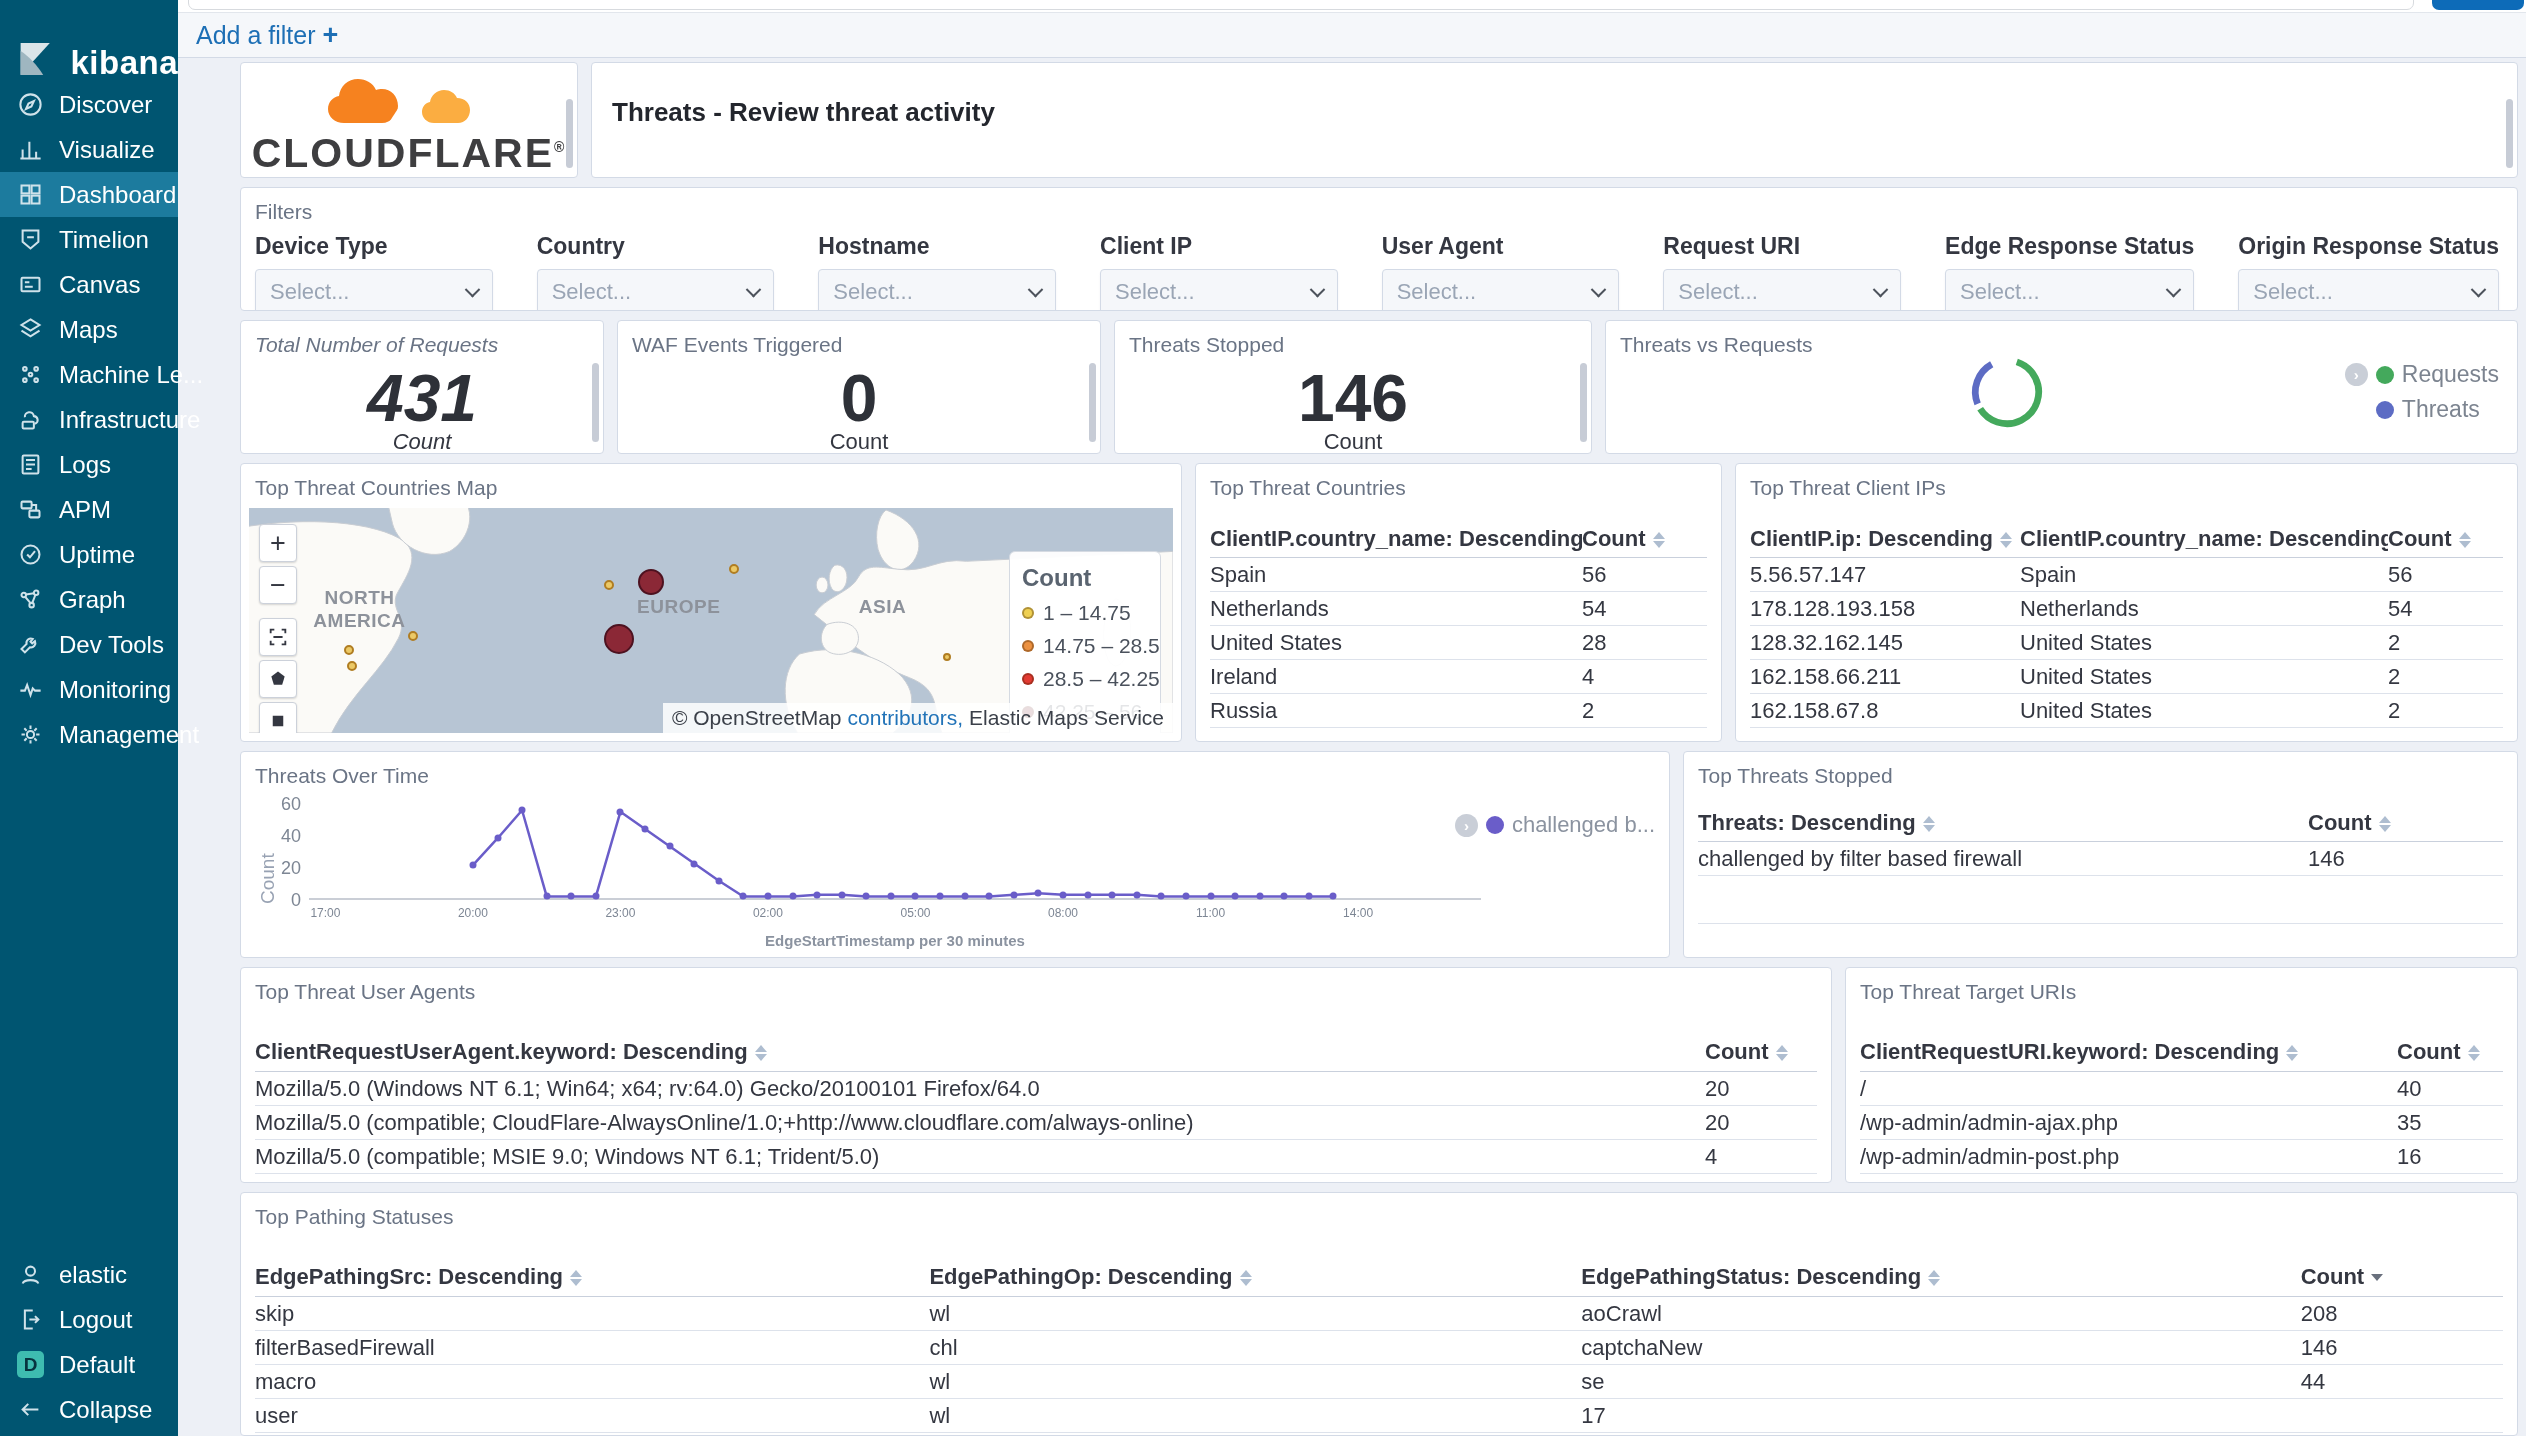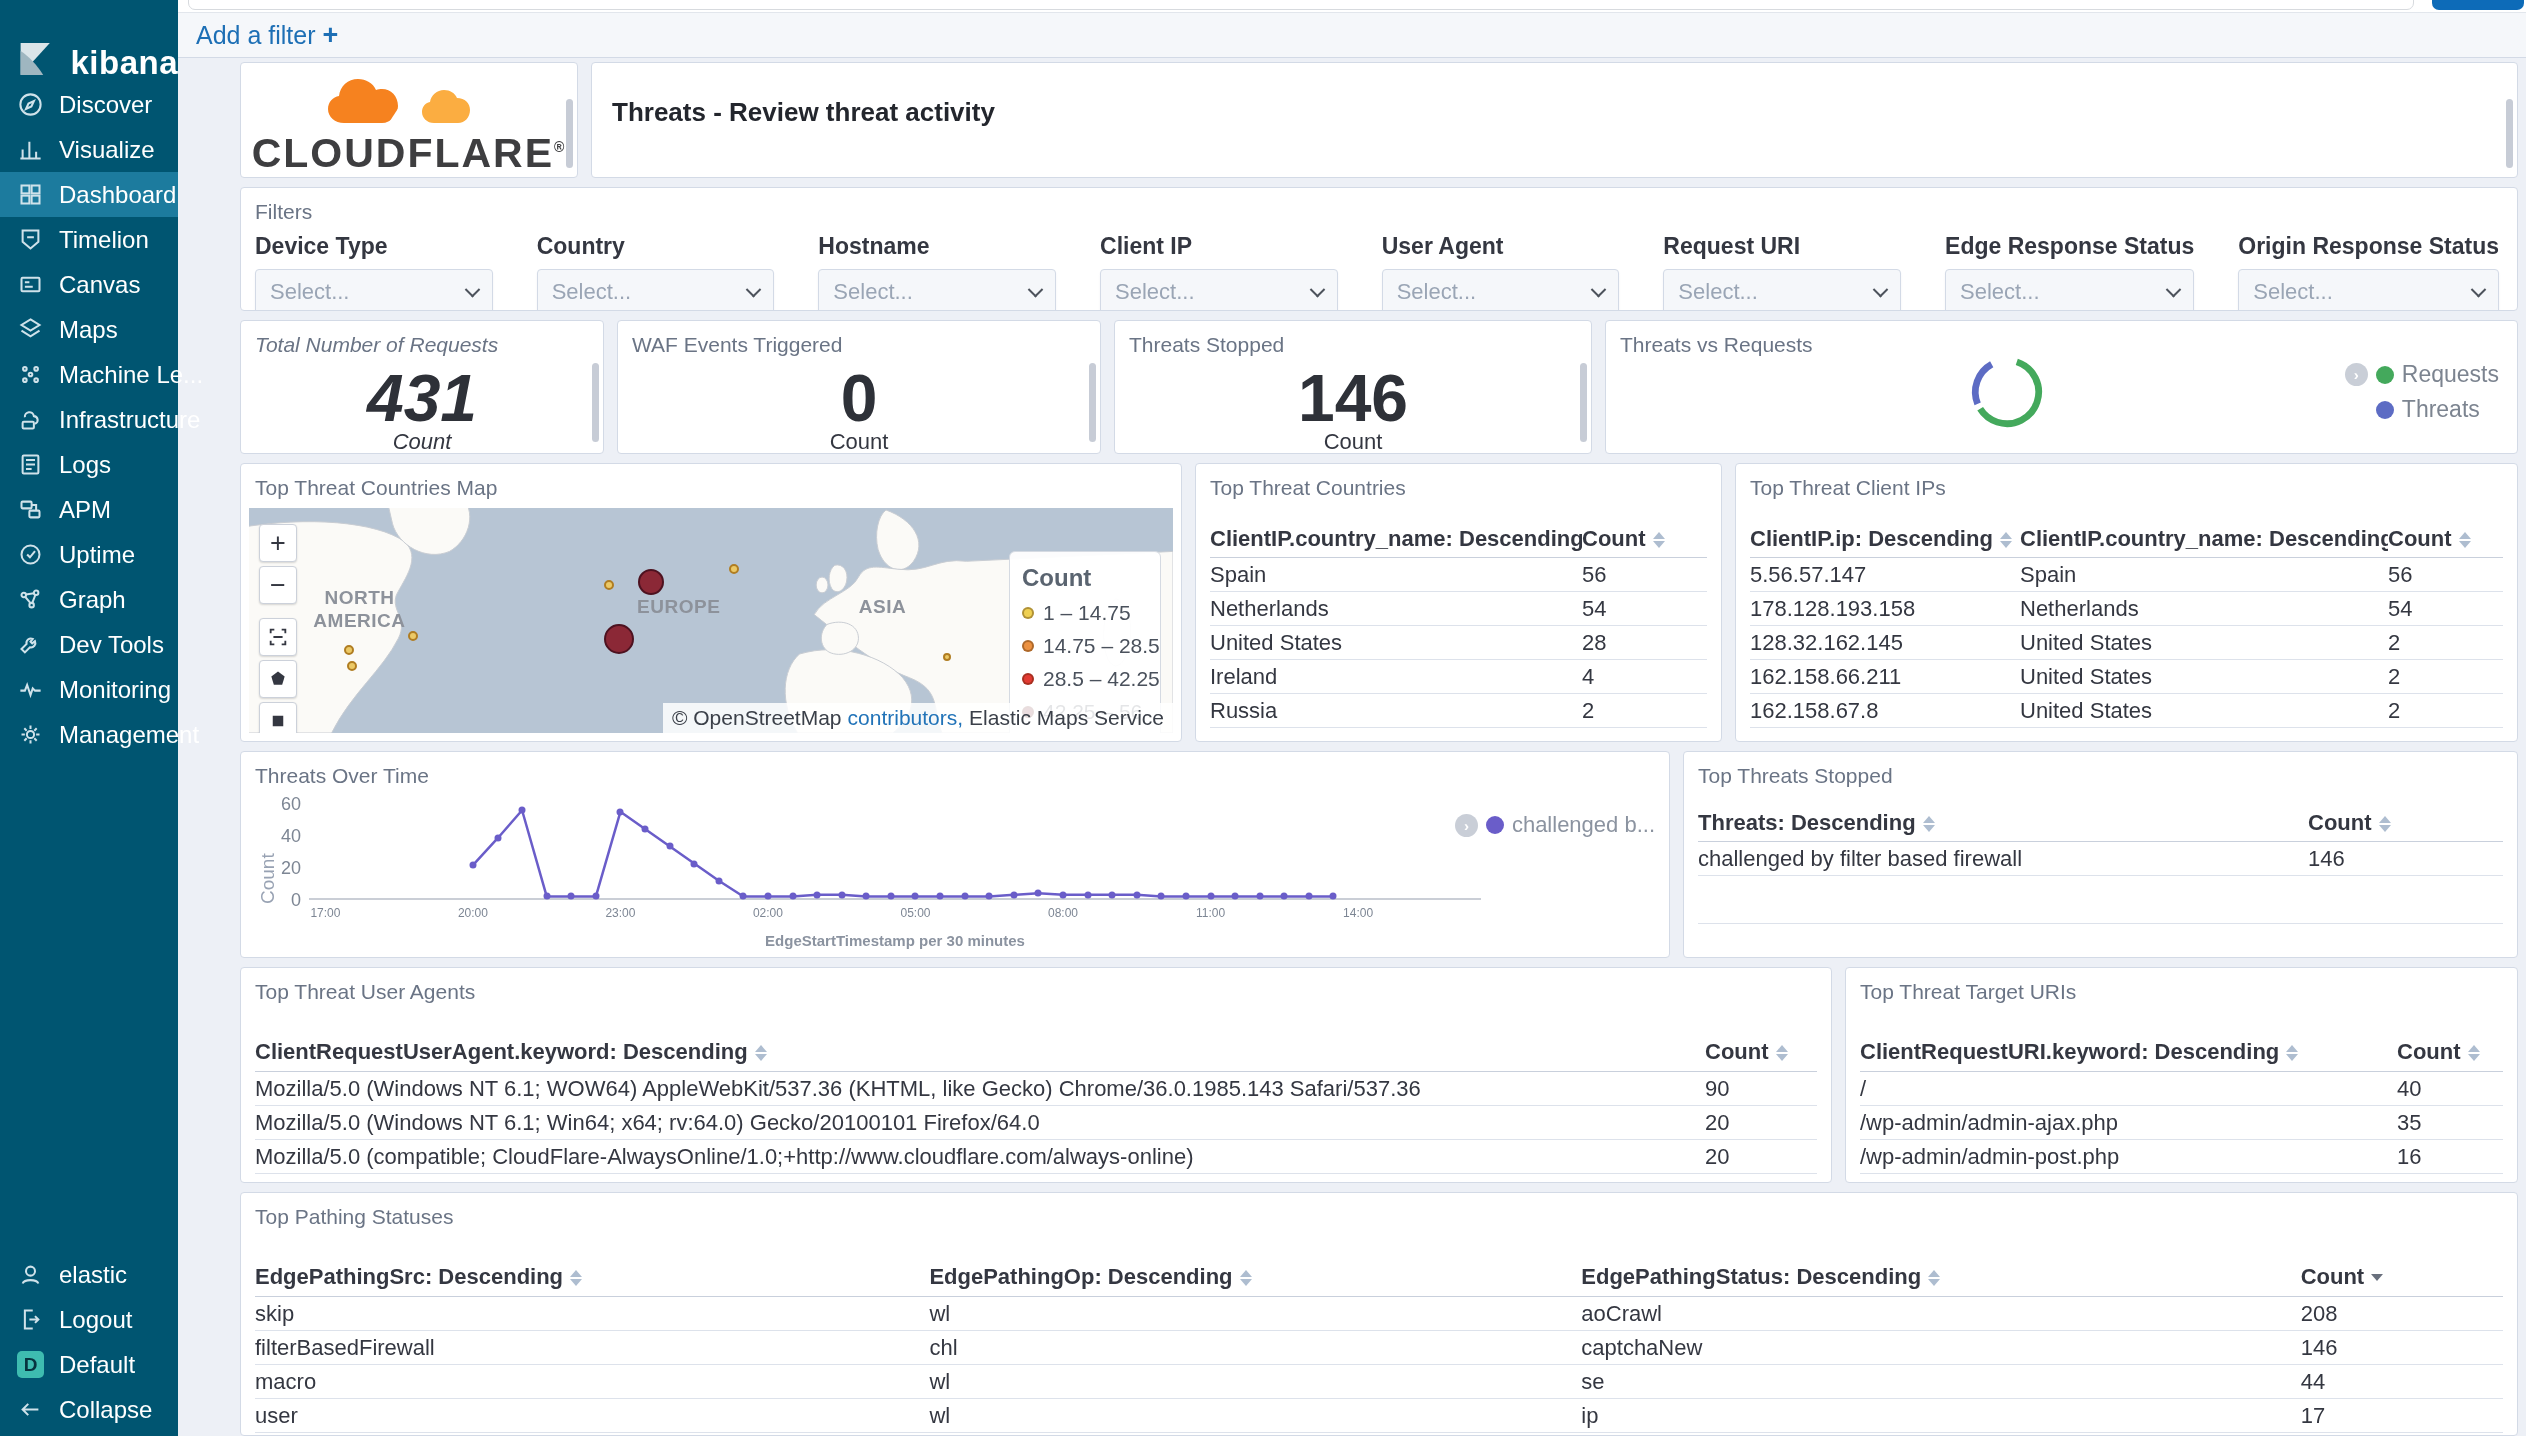--- a/index.html
+++ b/index.html
@@ -708,10 +708,6 @@
                   </span></div>
             </div>
             <div class="trow g-agents">
-                <div>Mozilla/5.0 (Windows NT 6.1; WOW64) AppleWebKit/537.36 (KHTML, like Gecko) Chrome/36.0.1985.143 Safari/537.36</div>
-                <div>90</div>
-              </div>
-            <div class="trow g-agents">
                 <div>Mozilla/5.0 (Windows NT 6.1; Win64; x64; rv:64.0) Gecko/20100101 Firefox/64.0</div>
                 <div>20</div>
               </div>

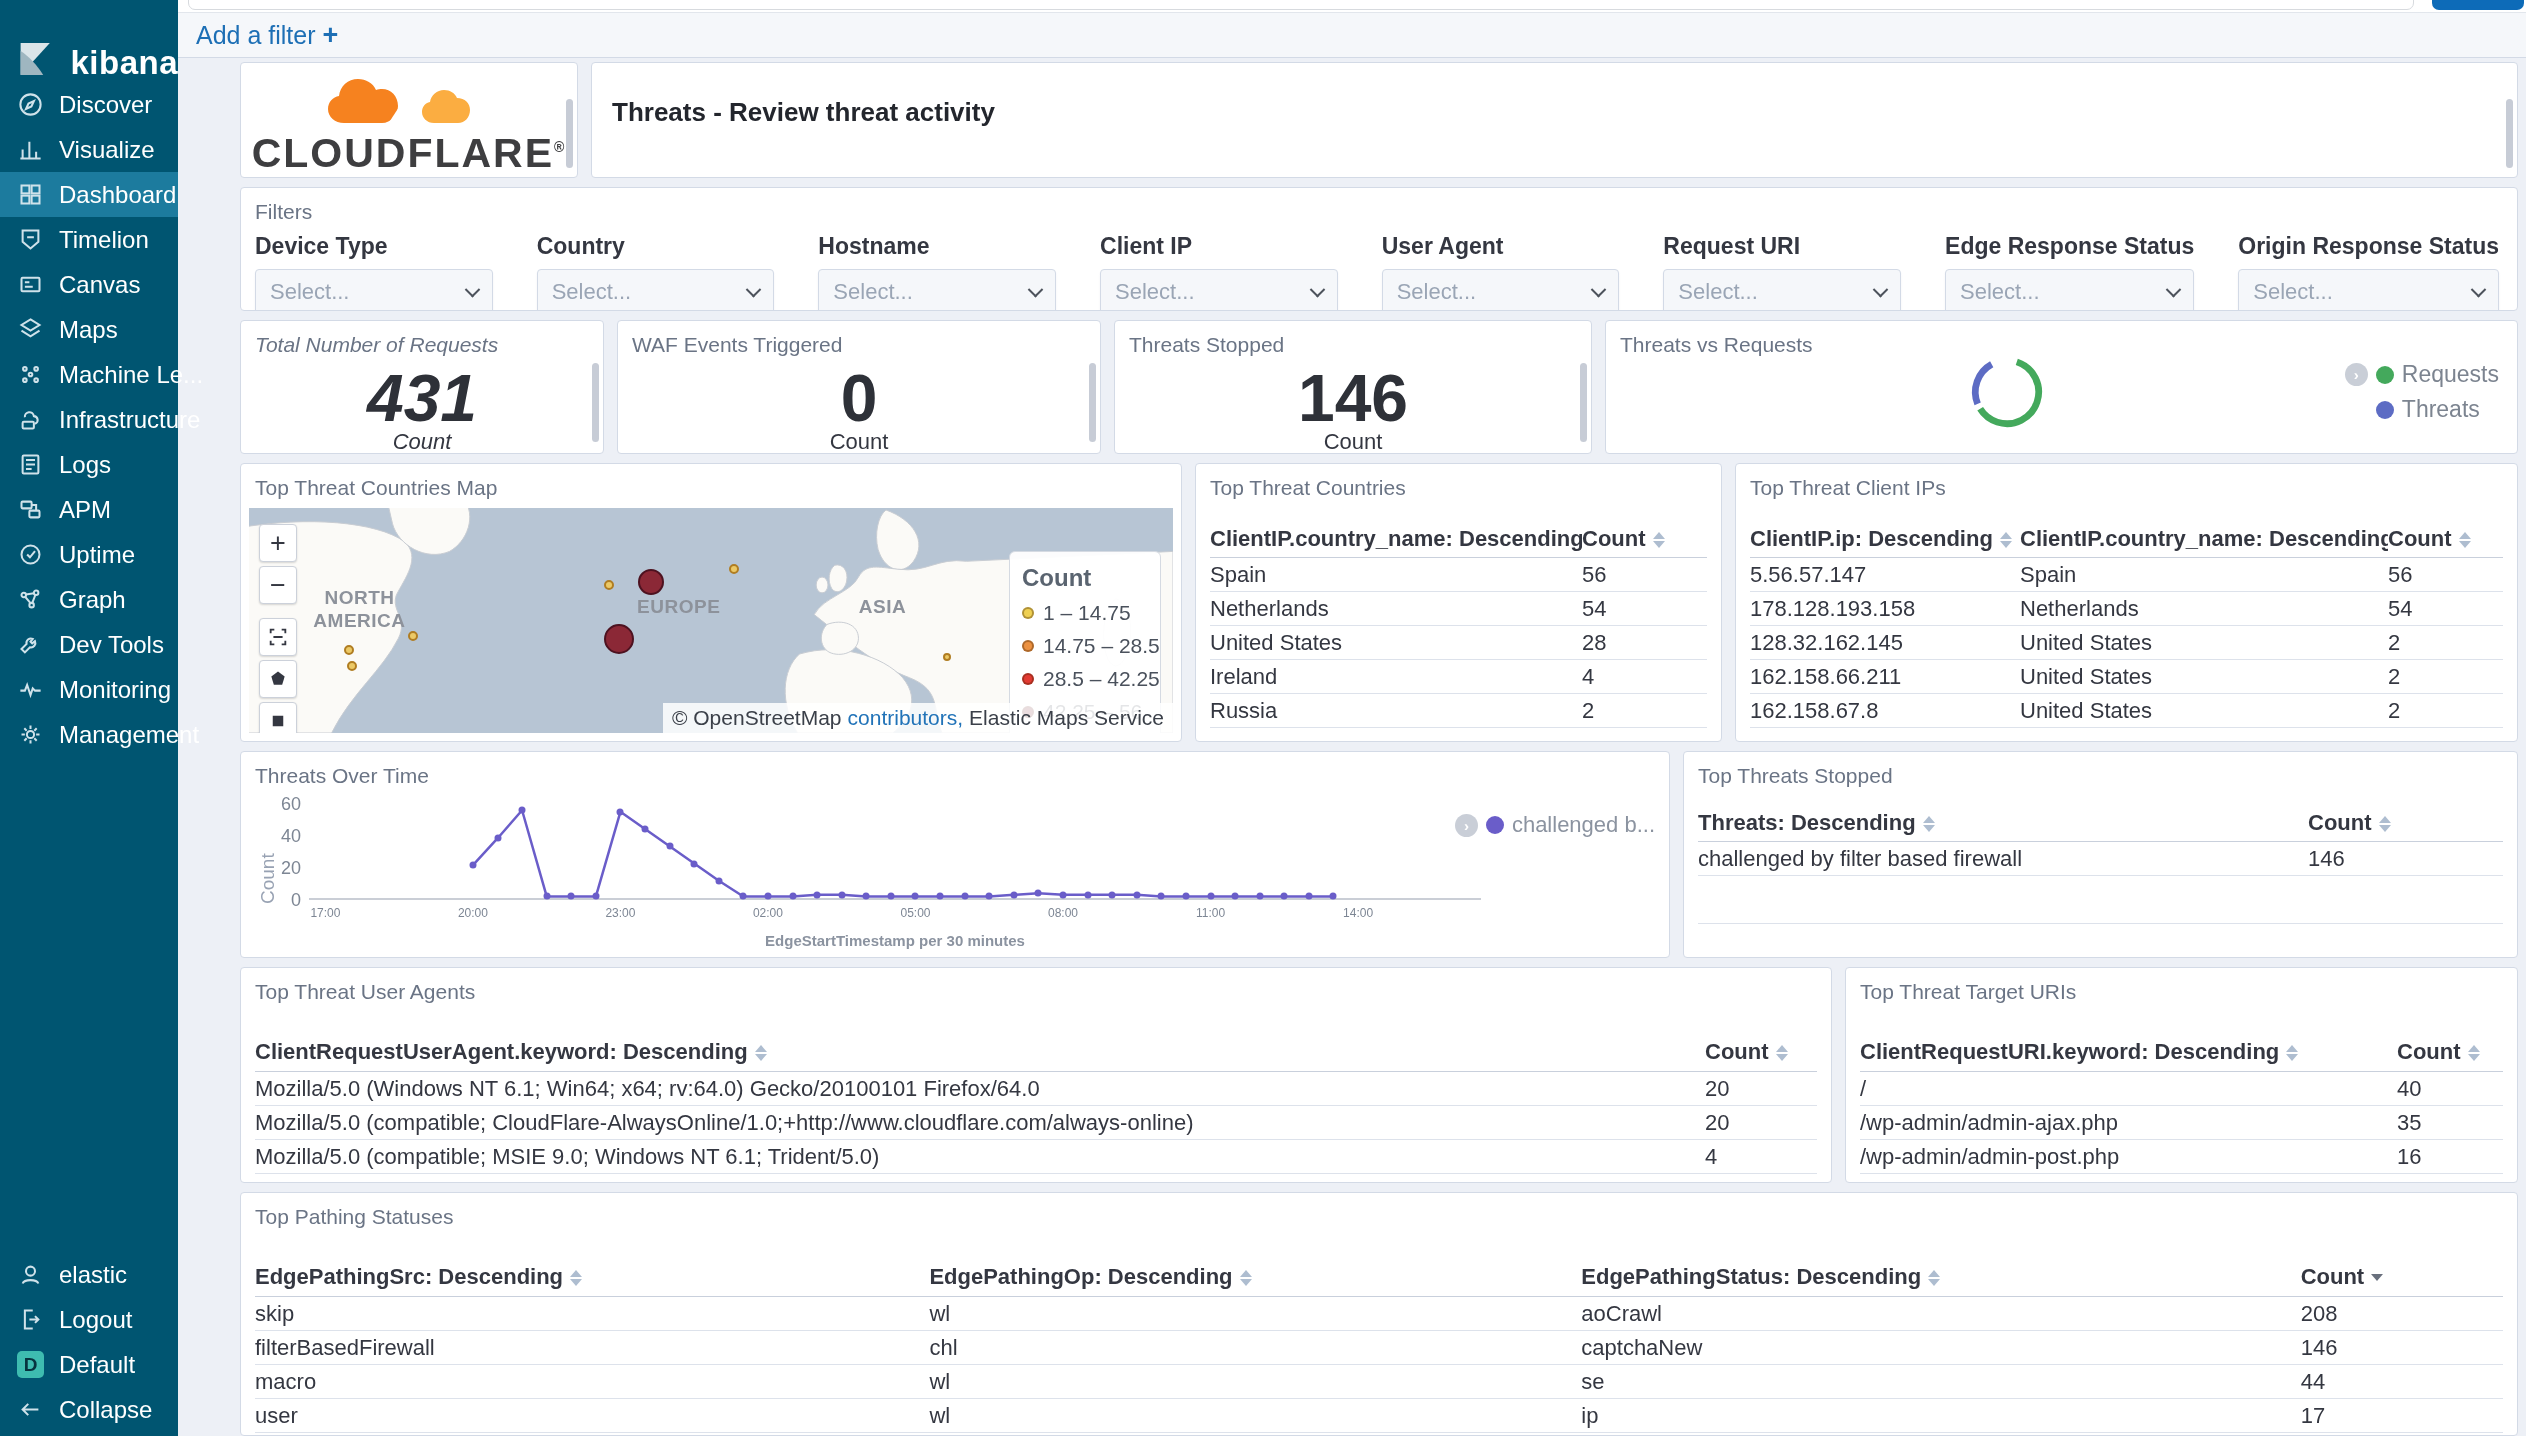--- a/index.html
+++ b/index.html
@@ -797,7 +797,6 @@
             <div class="trow g-pathing">
                 <div>user</div>
                 <div>wl</div>
-                <div>ip</div>
                 <div>17</div>
               </div>
           </div>

